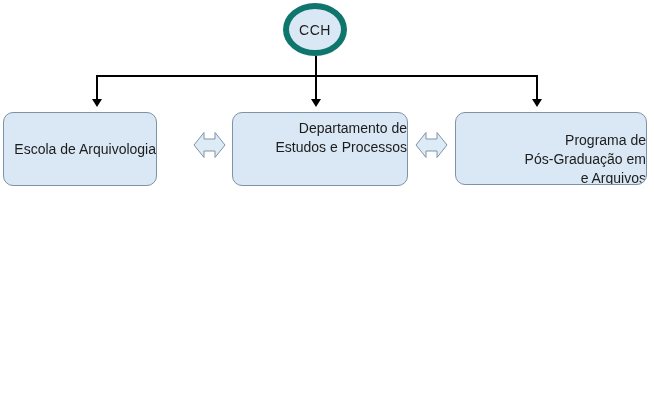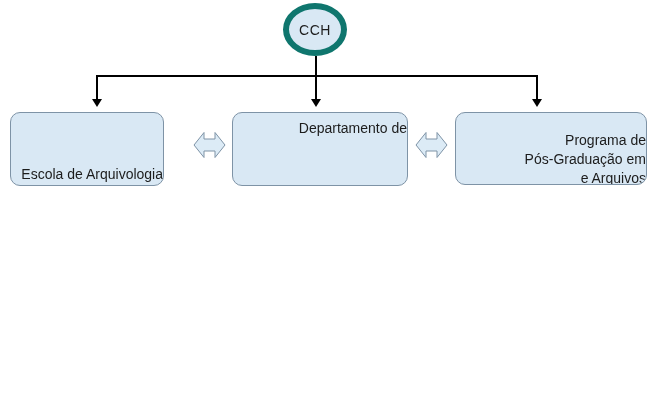--- a/index.html
+++ b/index.html
@@ -60,7 +60,7 @@
     text-align: center;
     overflow: hidden;
   }
-  .node-1 { left: 10px;   width: 154px; padding-top: 52px; }
+  .node-1 { left: 3px;   width: 154px; padding-top: 27px; }
   .node-2 { left: 232px; width: 176px; padding-top: 6px; }
   .node-3 { left: 455px; width: 192px; padding-top: 18px; height: 73px; }
   .node span { display: block; text-align: right; }

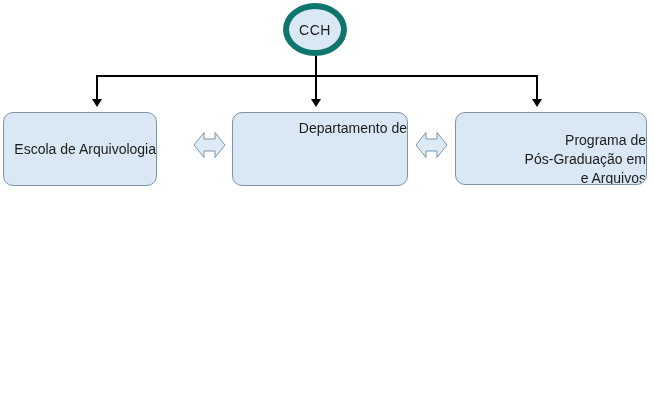--- a/index.html
+++ b/index.html
@@ -94,6 +94,7 @@
 
   <div class="node node-2">
     <span>Departamento de</span>
+    <span>Estudos e Processos</span>
   </div>
 
   <div class="node node-3">

